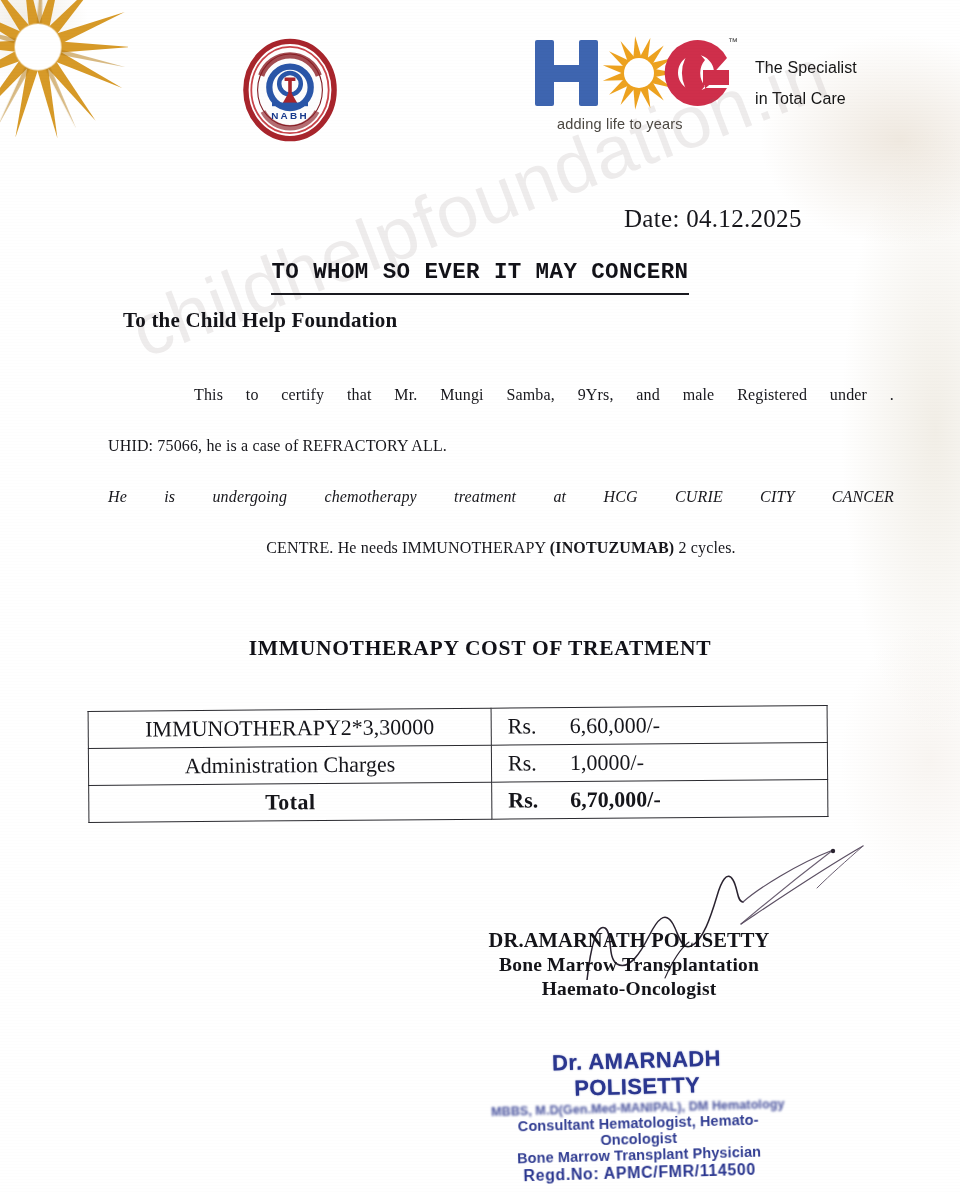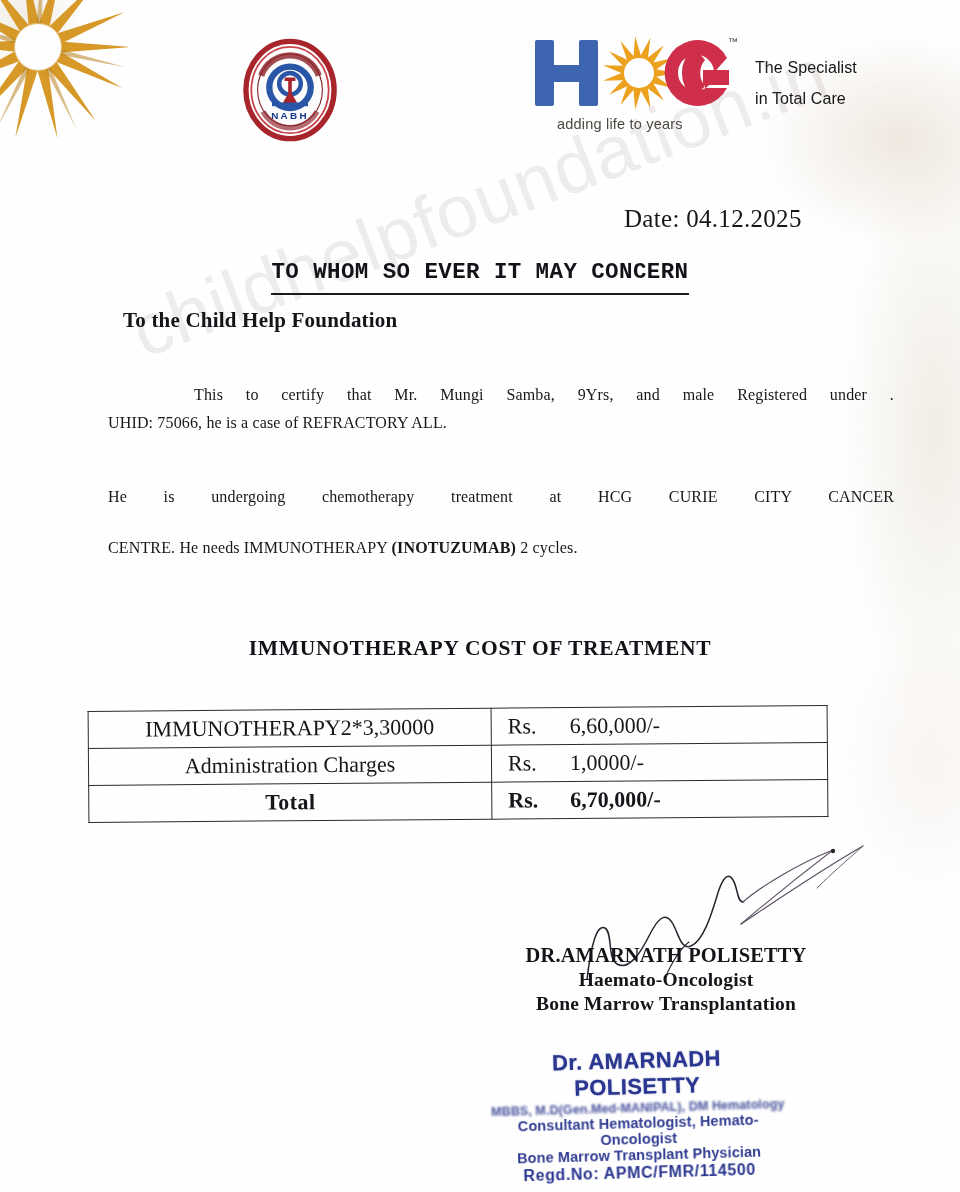--- a/index.html
+++ b/index.html
@@ -73,7 +73,7 @@
   }
   .bodyline.justify { text-align:justify; text-align-last:justify; }
   #p-l1 { top:386px; text-indent:86px; }
-  #p-l2 { top:414px; }
+  #p-l2 { top:437px; }
   #p-l3 { top:488px; }
   #p-l4 { top:539px; }
   #costhead {

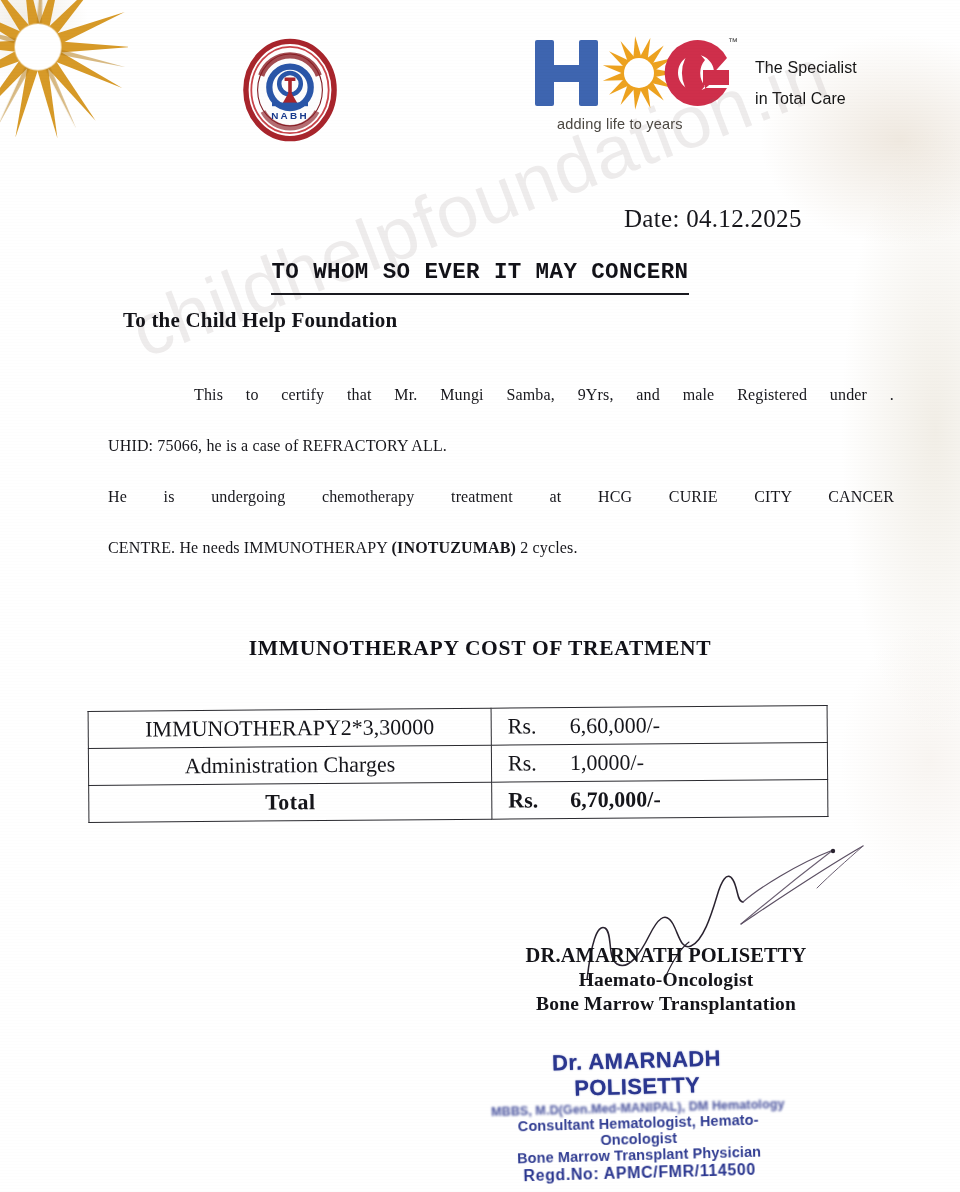--- a/index.html
+++ b/index.html
@@ -74,7 +74,7 @@
   .bodyline.justify { text-align:justify; text-align-last:justify; }
   #p-l1 { top:386px; text-indent:86px; }
   #p-l2 { top:437px; }
-  #p-l3 { top:488px; }
+  #p-l3 { top:488px;font-style:italic; }
   #p-l4 { top:539px; }
   #costhead {
     position:absolute; left:0; top:636px; width:960px; text-align:center;

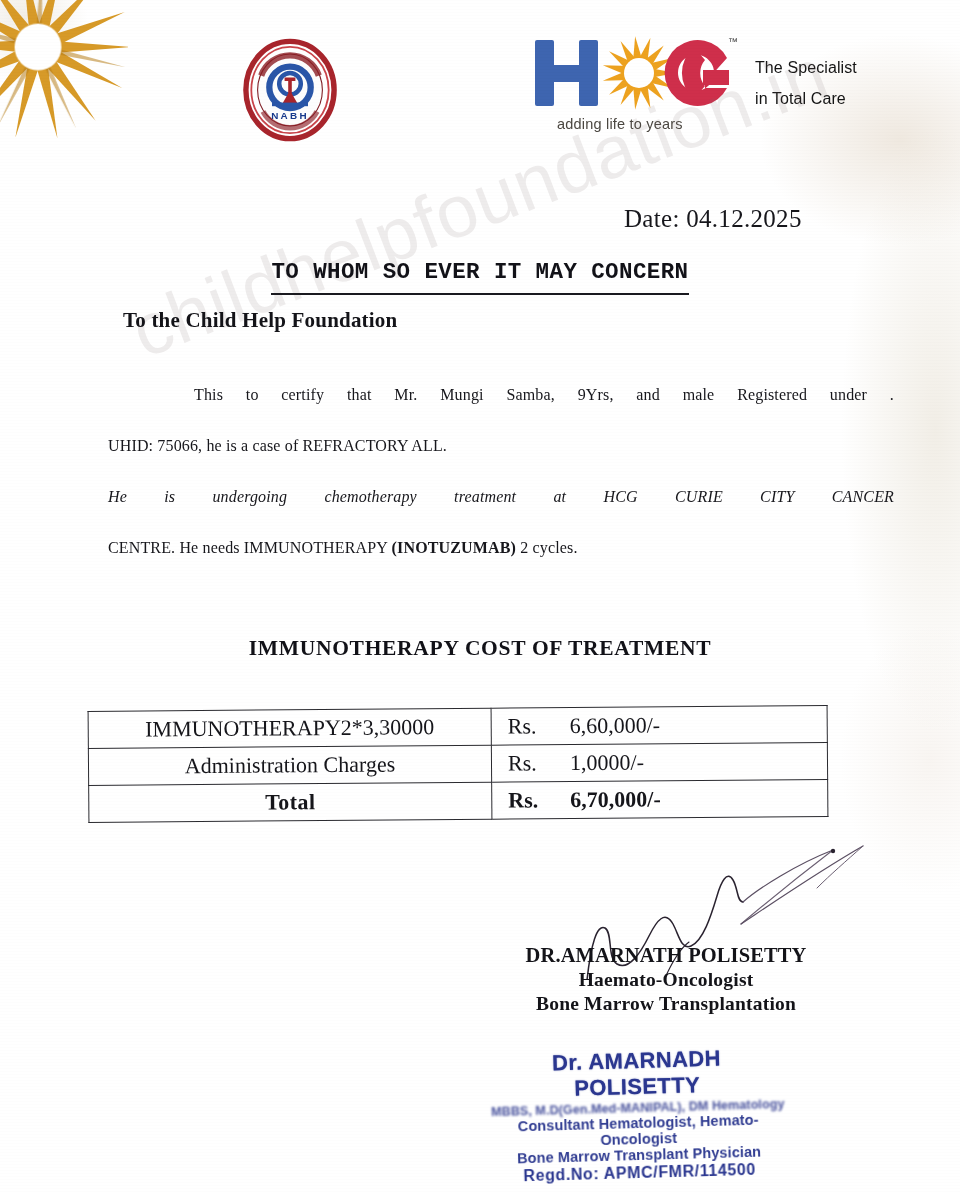--- a/index.html
+++ b/index.html
@@ -75,7 +75,7 @@
   #p-l1 { top:386px; text-indent:86px; }
   #p-l2 { top:437px; }
   #p-l3 { top:488px;font-style:italic; }
-  #p-l4 { top:539px; }
+  #p-l4 { top:539px;text-align:center; }
   #costhead {
     position:absolute; left:0; top:636px; width:960px; text-align:center;
     font-size:21.5px; font-weight:bold; letter-spacing:.7px; color:#121218;

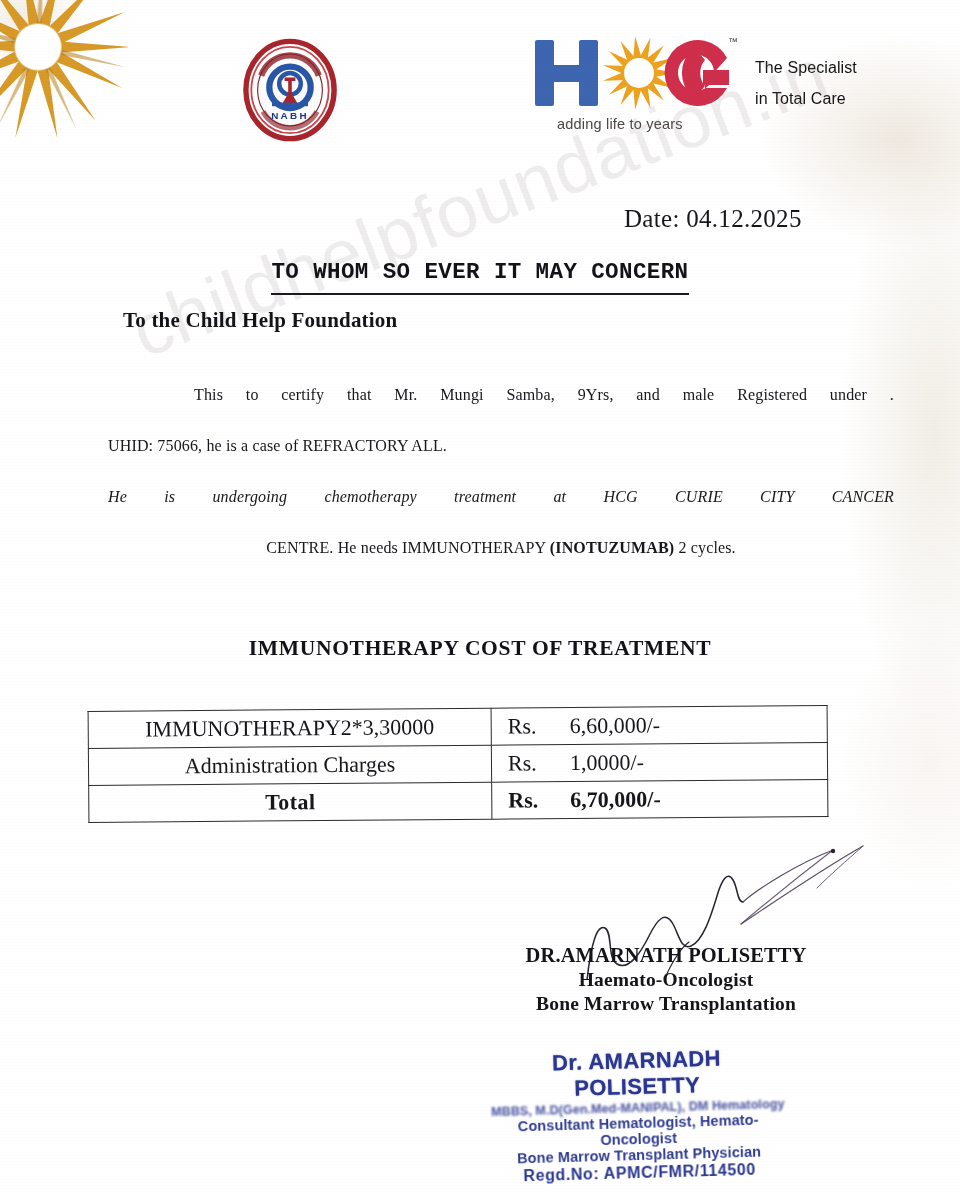--- a/index.html
+++ b/index.html
@@ -98,8 +98,8 @@
   
   #sig-ink { position:absolute; left:545px; top:840px; width:370px; height:140px; }
   #sig-block {
-    position:absolute; left:456px; top:928px; width:420px; text-align:center;
-    font-size:19.5px; line-height:24.5px; font-weight:bold; color:#141419; letter-spacing:.2px;margin-top:15px;
+    position:absolute; left:419px; top:928px; width:420px; text-align:center;
+    font-size:19.5px; line-height:24.5px; font-weight:bold; color:#141419; letter-spacing:.2px;
   }
   #sig-block div:first-child { font-size:20.5px; letter-spacing:.1px; }
   

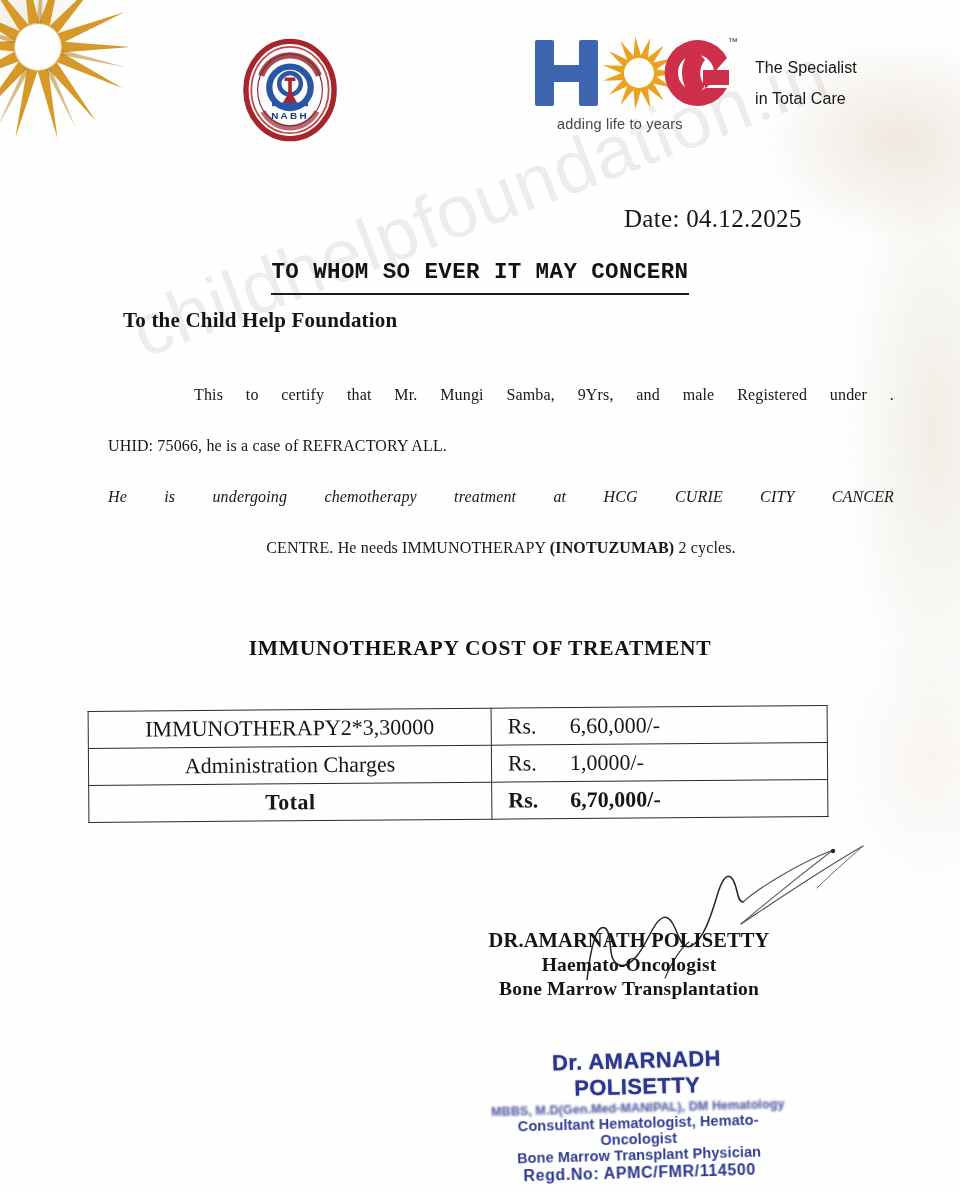--- a/index.html
+++ b/index.html
@@ -272,8 +272,8 @@
 
   <div id="sig-block">
     <div>DR.AMARNATH POLISETTY</div>
+    <div>Bone Marrow Transplantation</div>
     <div>Haemato-Oncologist</div>
-    <div>Bone Marrow Transplantation</div>
   </div>
 
   <div id="stamp">

